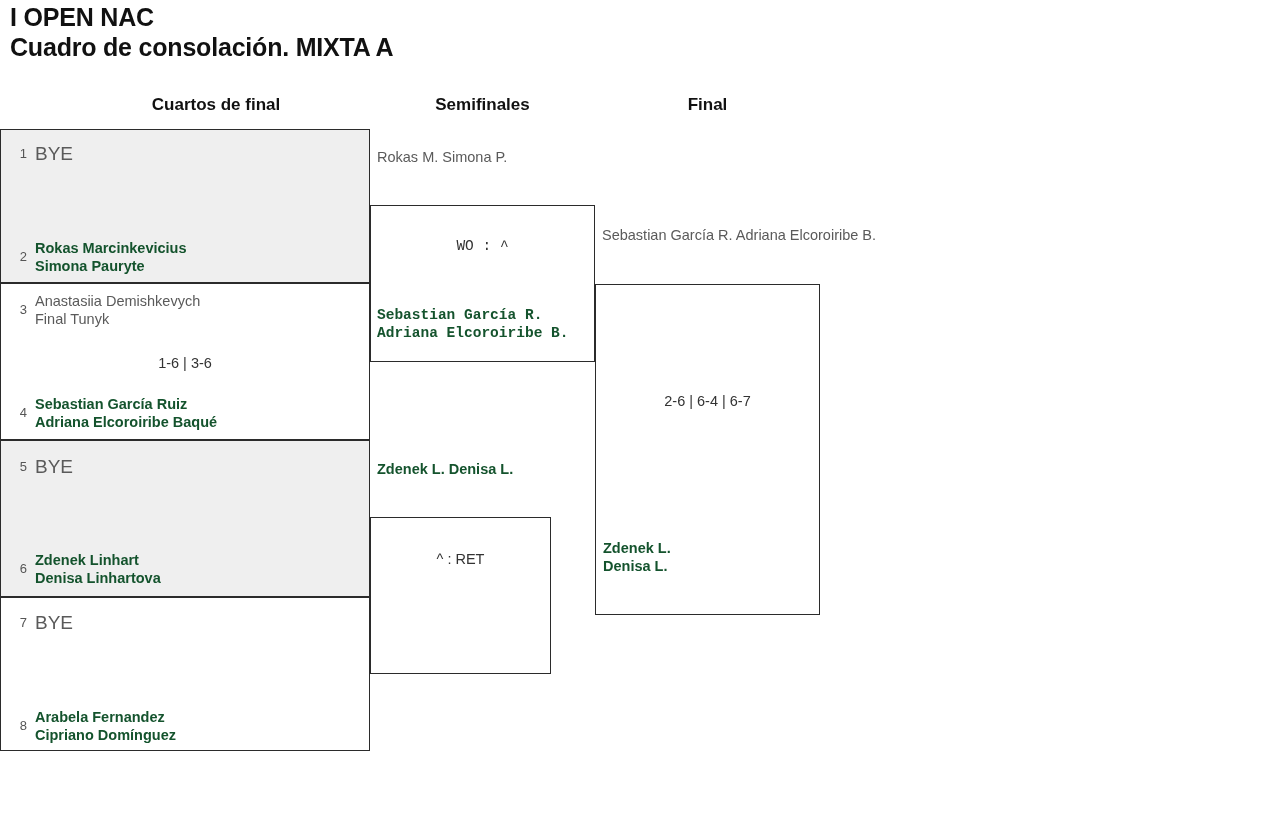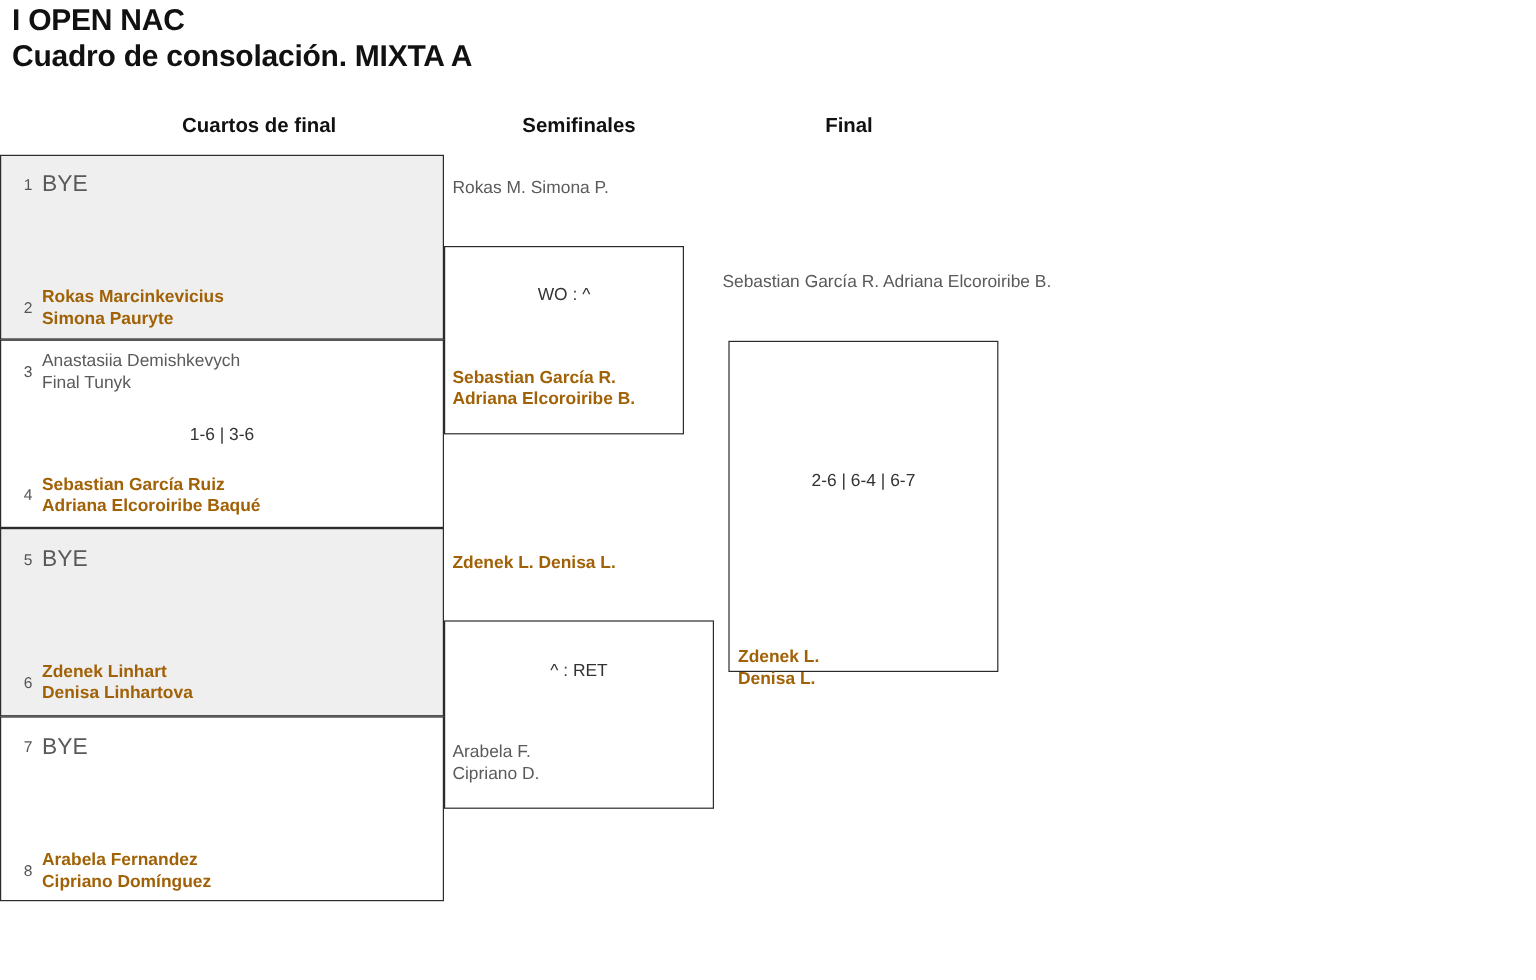--- a/index.html
+++ b/index.html
@@ -33,7 +33,7 @@
   .seed.two-line{padding-top:9px;}
   .names{font-size:14.5px;line-height:18px;white-space:nowrap;}
   .names .n{display:block;}
-  .winner{color:#a16207;font-weight:bold;}
+  .winner{color:#14532d;font-weight:bold;}
   .loser{color:#5a5a5a;font-weight:normal;}
   .bye{color:#5a5a5a;font-weight:normal;font-size:19px;line-height:18px;}
   .score{position:absolute;left:0;right:0;text-align:center;font-size:14.5px;color:#333;}

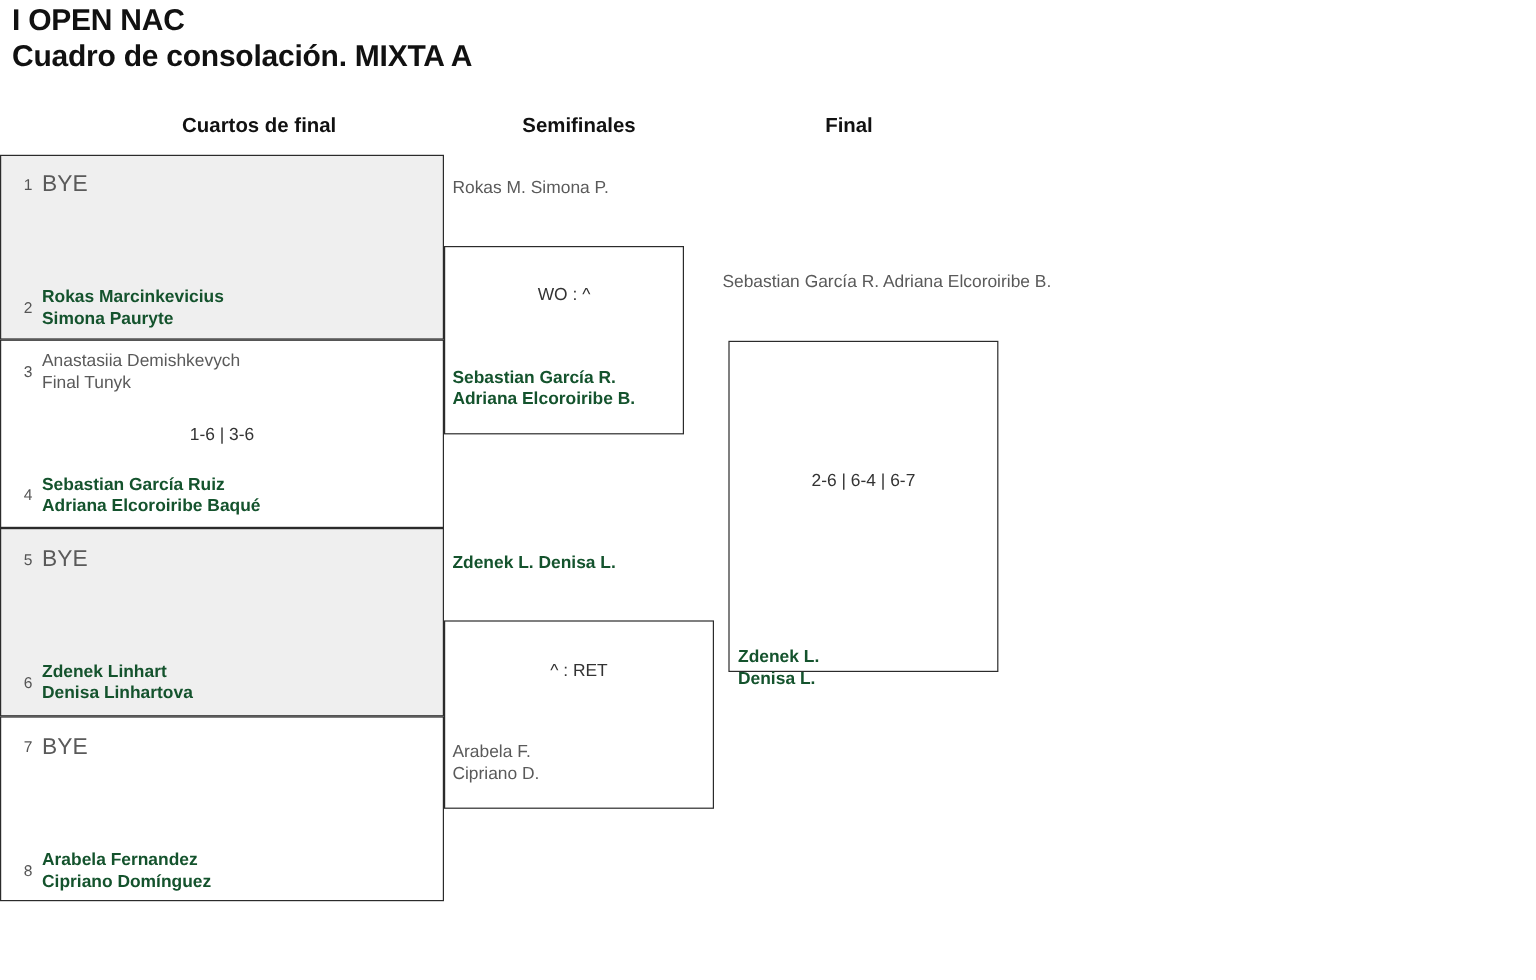--- a/index.html
+++ b/index.html
@@ -126,7 +126,7 @@
     <span class="n">Simona P.</span>
   </div>
 
-  <div class="mbox" style="left:370px;top:205px;width:200px;height:157px;">
+  <div class="mbox" style="left:370px;top:205px;width:225px;height:157px;font-family:Liberation Mono, monospace;">
     <div class="score" style="top:32px;">WO : ^</div>
     <div class="slot" style="top:100px;left:6px;">
       <span class="names winner">

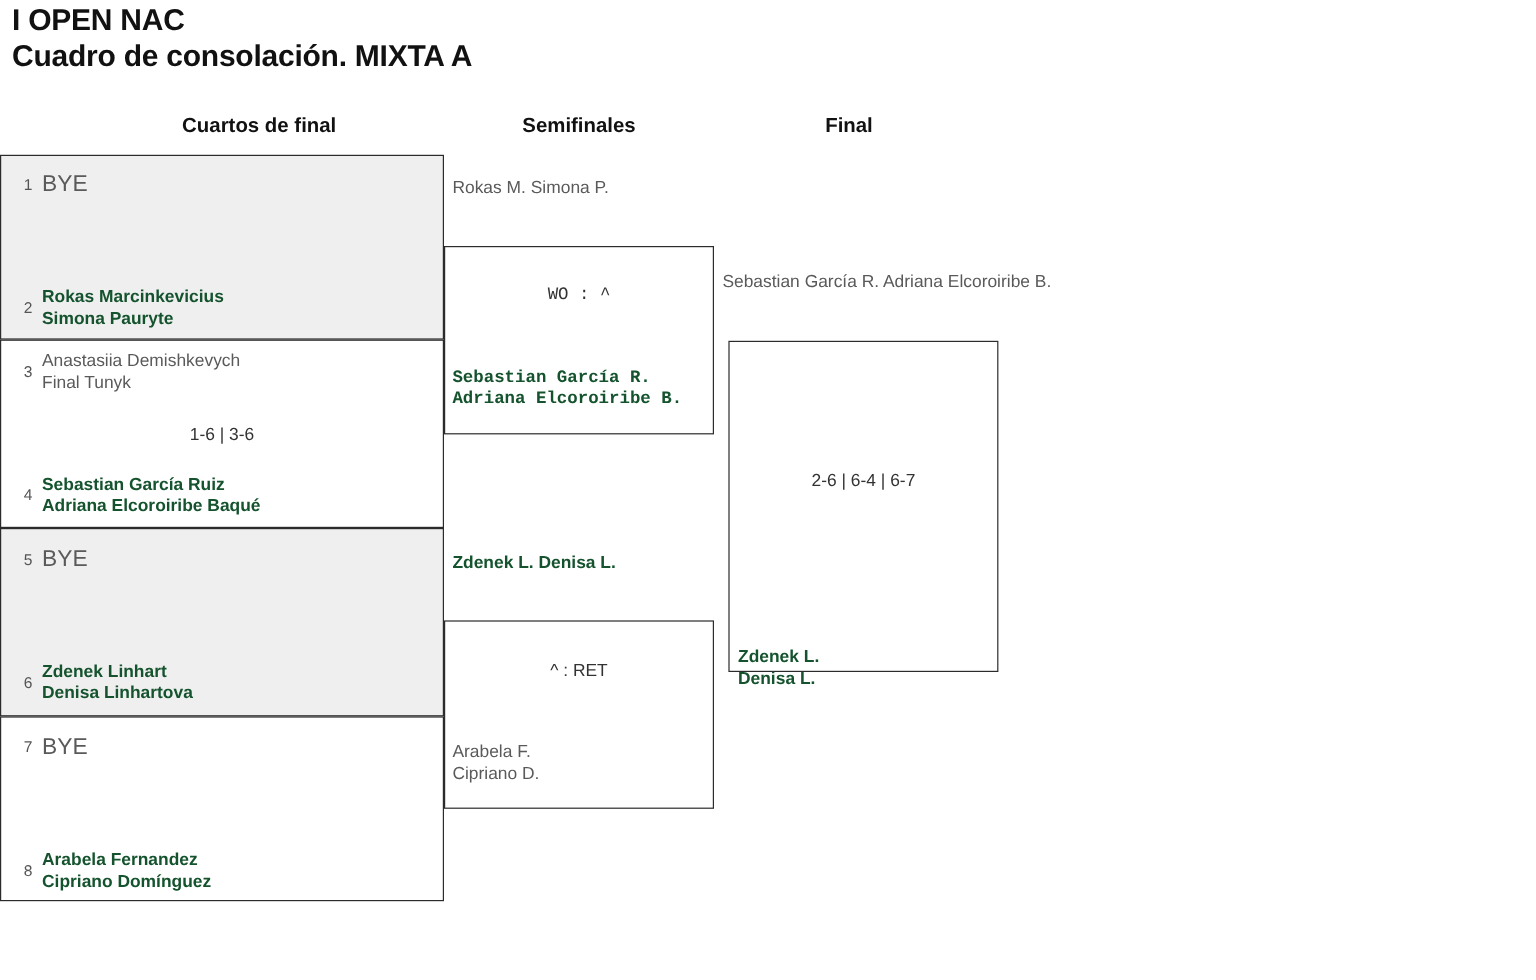--- a/index.html
+++ b/index.html
@@ -156,7 +156,7 @@
     <span class="n">Adriana Elcoroiribe B.</span>
   </div>
 
-  <div class="mbox" style="left:595px;top:284px;width:225px;height:276px;margin-left:12px;">
+  <div class="mbox" style="left:595px;top:284px;width:225px;height:331px;">
     <div class="score" style="top:108px;">2-6 | 6-4 | 6-7</div>
     <div class="slot" style="top:254px;left:7px;">
       <span class="names winner">

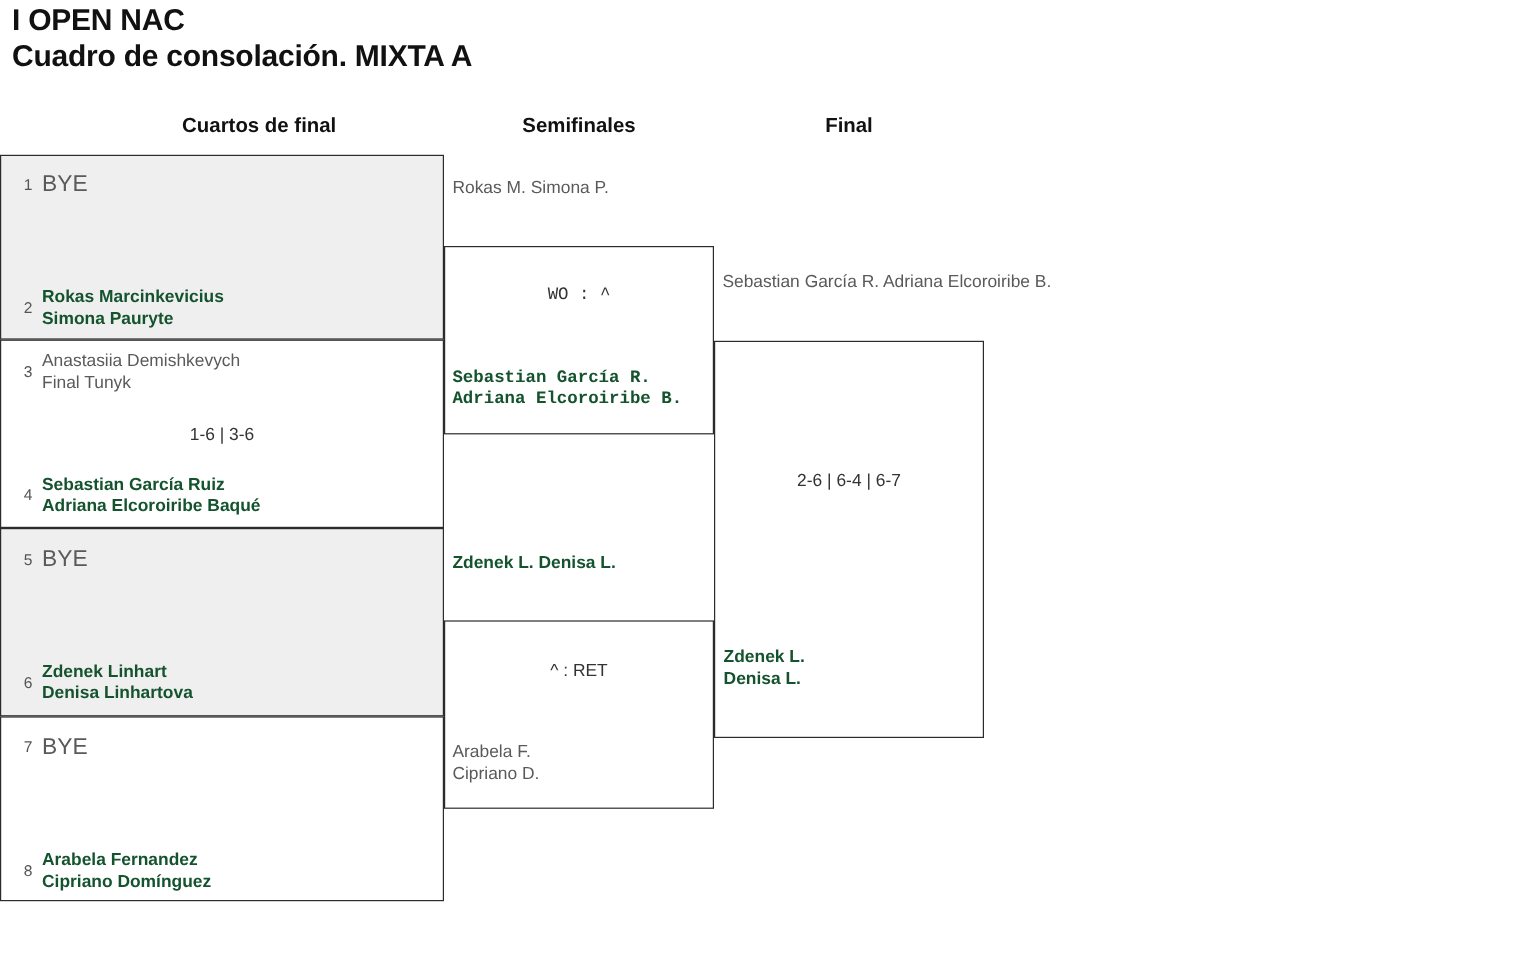--- a/index.html
+++ b/index.html
@@ -141,7 +141,7 @@
     <span class="n">Denisa L.</span>
   </div>
 
-  <div class="mbox" style="left:370px;top:517px;width:225px;height:157px;">
+  <div class="mbox" style="left:370px;top:517px;width:181px;height:157px;">
     <div class="score" style="top:33px;">^ : RET</div>
     <div class="slot" style="top:100px;left:6px;">
       <span class="names loser">

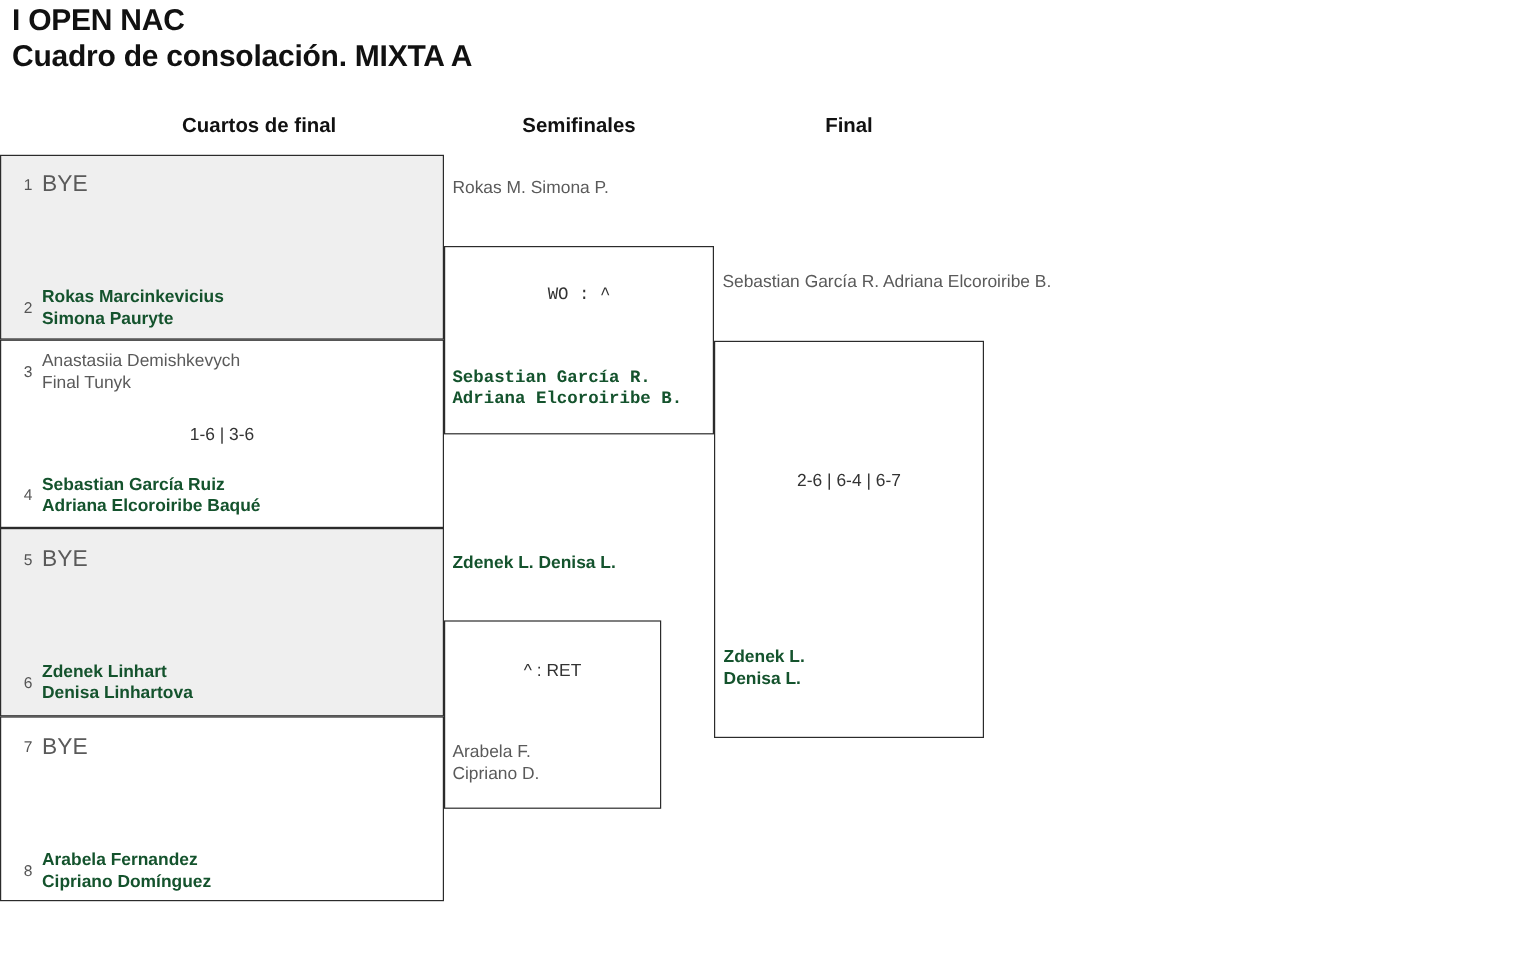--- a/index.html
+++ b/index.html
@@ -143,12 +143,6 @@
 
   <div class="mbox" style="left:370px;top:517px;width:181px;height:157px;">
     <div class="score" style="top:33px;">^ : RET</div>
-    <div class="slot" style="top:100px;left:6px;">
-      <span class="names loser">
-        <span class="n">Arabela F.</span>
-        <span class="n">Cipriano D.</span>
-      </span>
-    </div>
   </div>
 
   <div class="abovelabel loser" style="left:602px;top:226px;">

